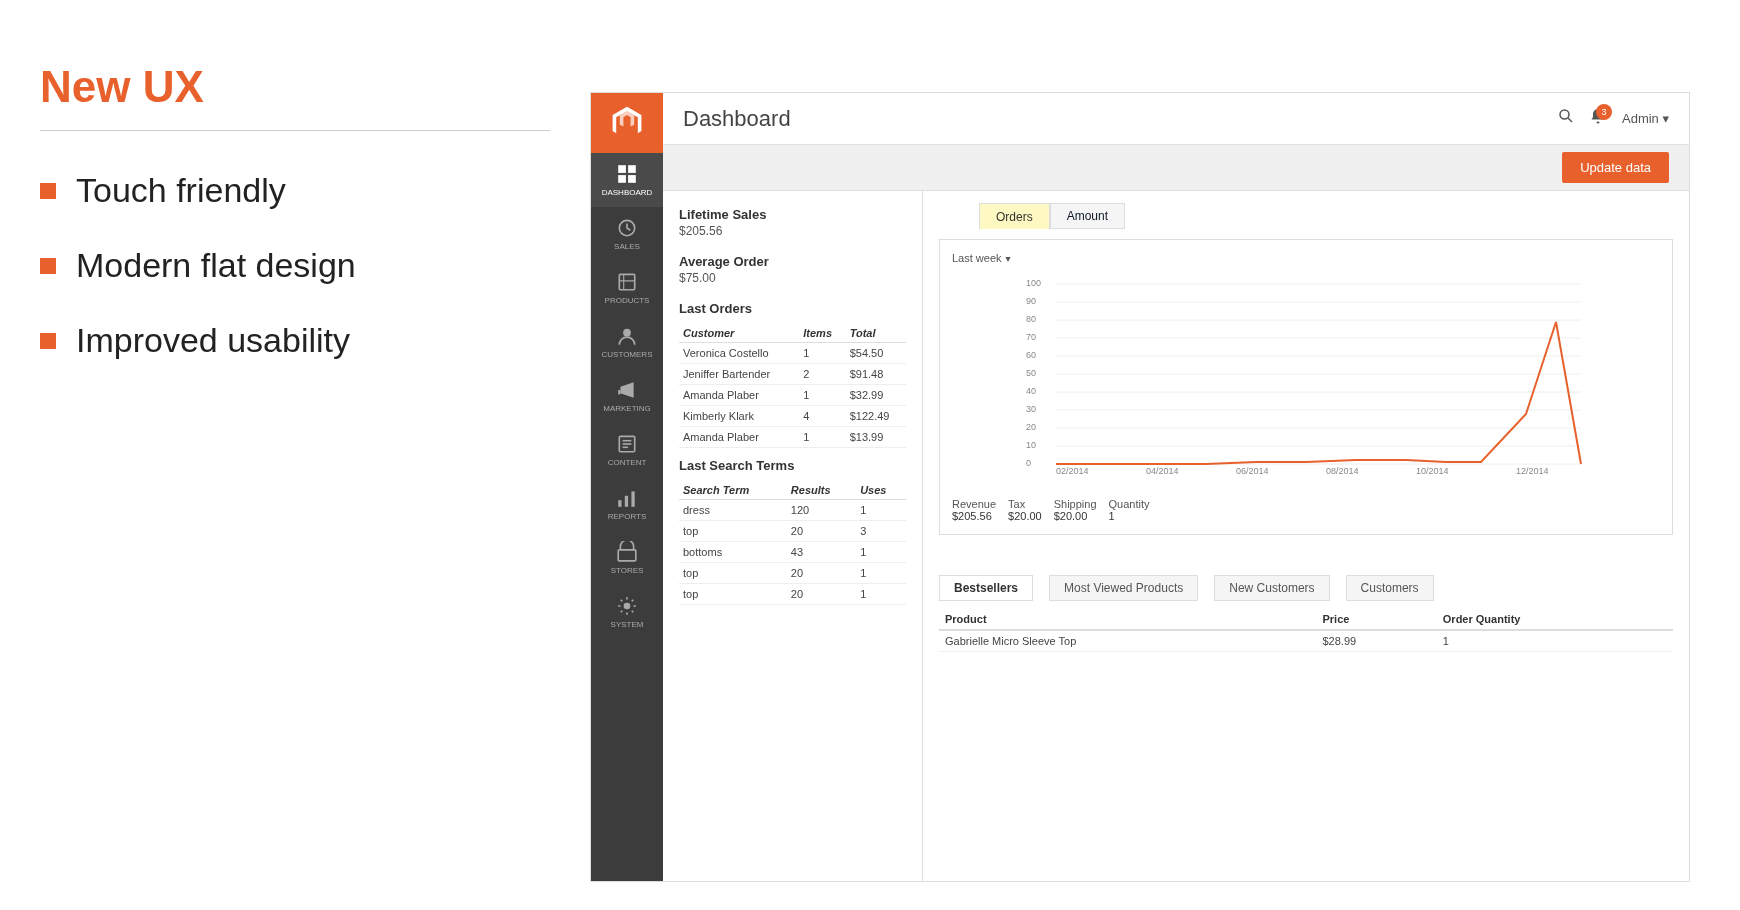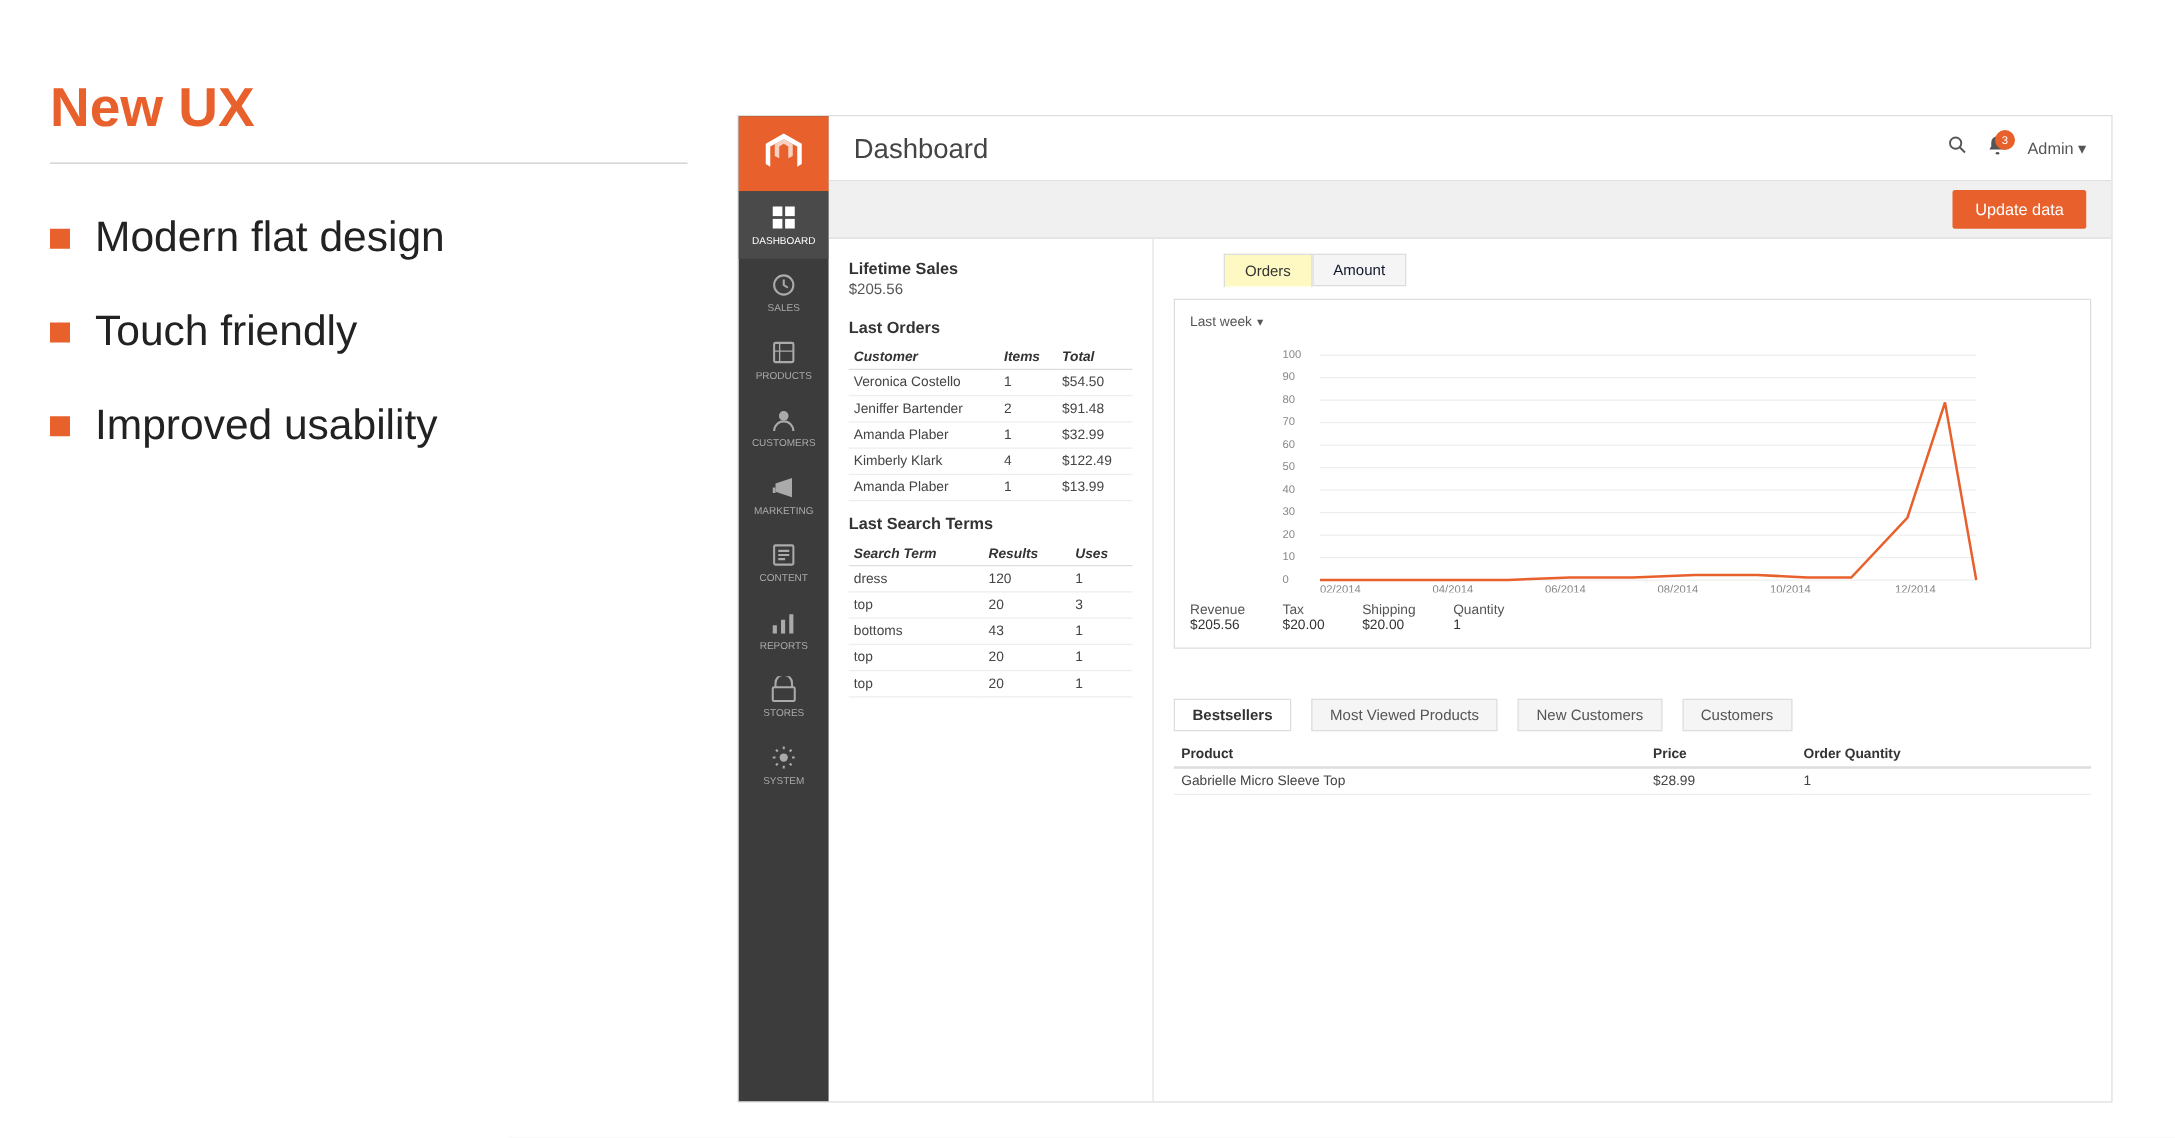--- a/index.html
+++ b/index.html
@@ -391,8 +391,8 @@
   <h1 class="page-title">New UX</h1>
   <div class="divider-top"></div>
   <ul class="bullet-list">
-  <li><span class="bullet-icon"></span>Modern flat design</li>
-      <li><span class="bullet-icon"></span>Touch friendly</li>
+  <li><span class="bullet-icon"></span>Touch friendly</li>
+      <li><span class="bullet-icon"></span>Modern flat design</li>
       <li><span class="bullet-icon"></span>Improved usability</li>
     </ul>
 </div>

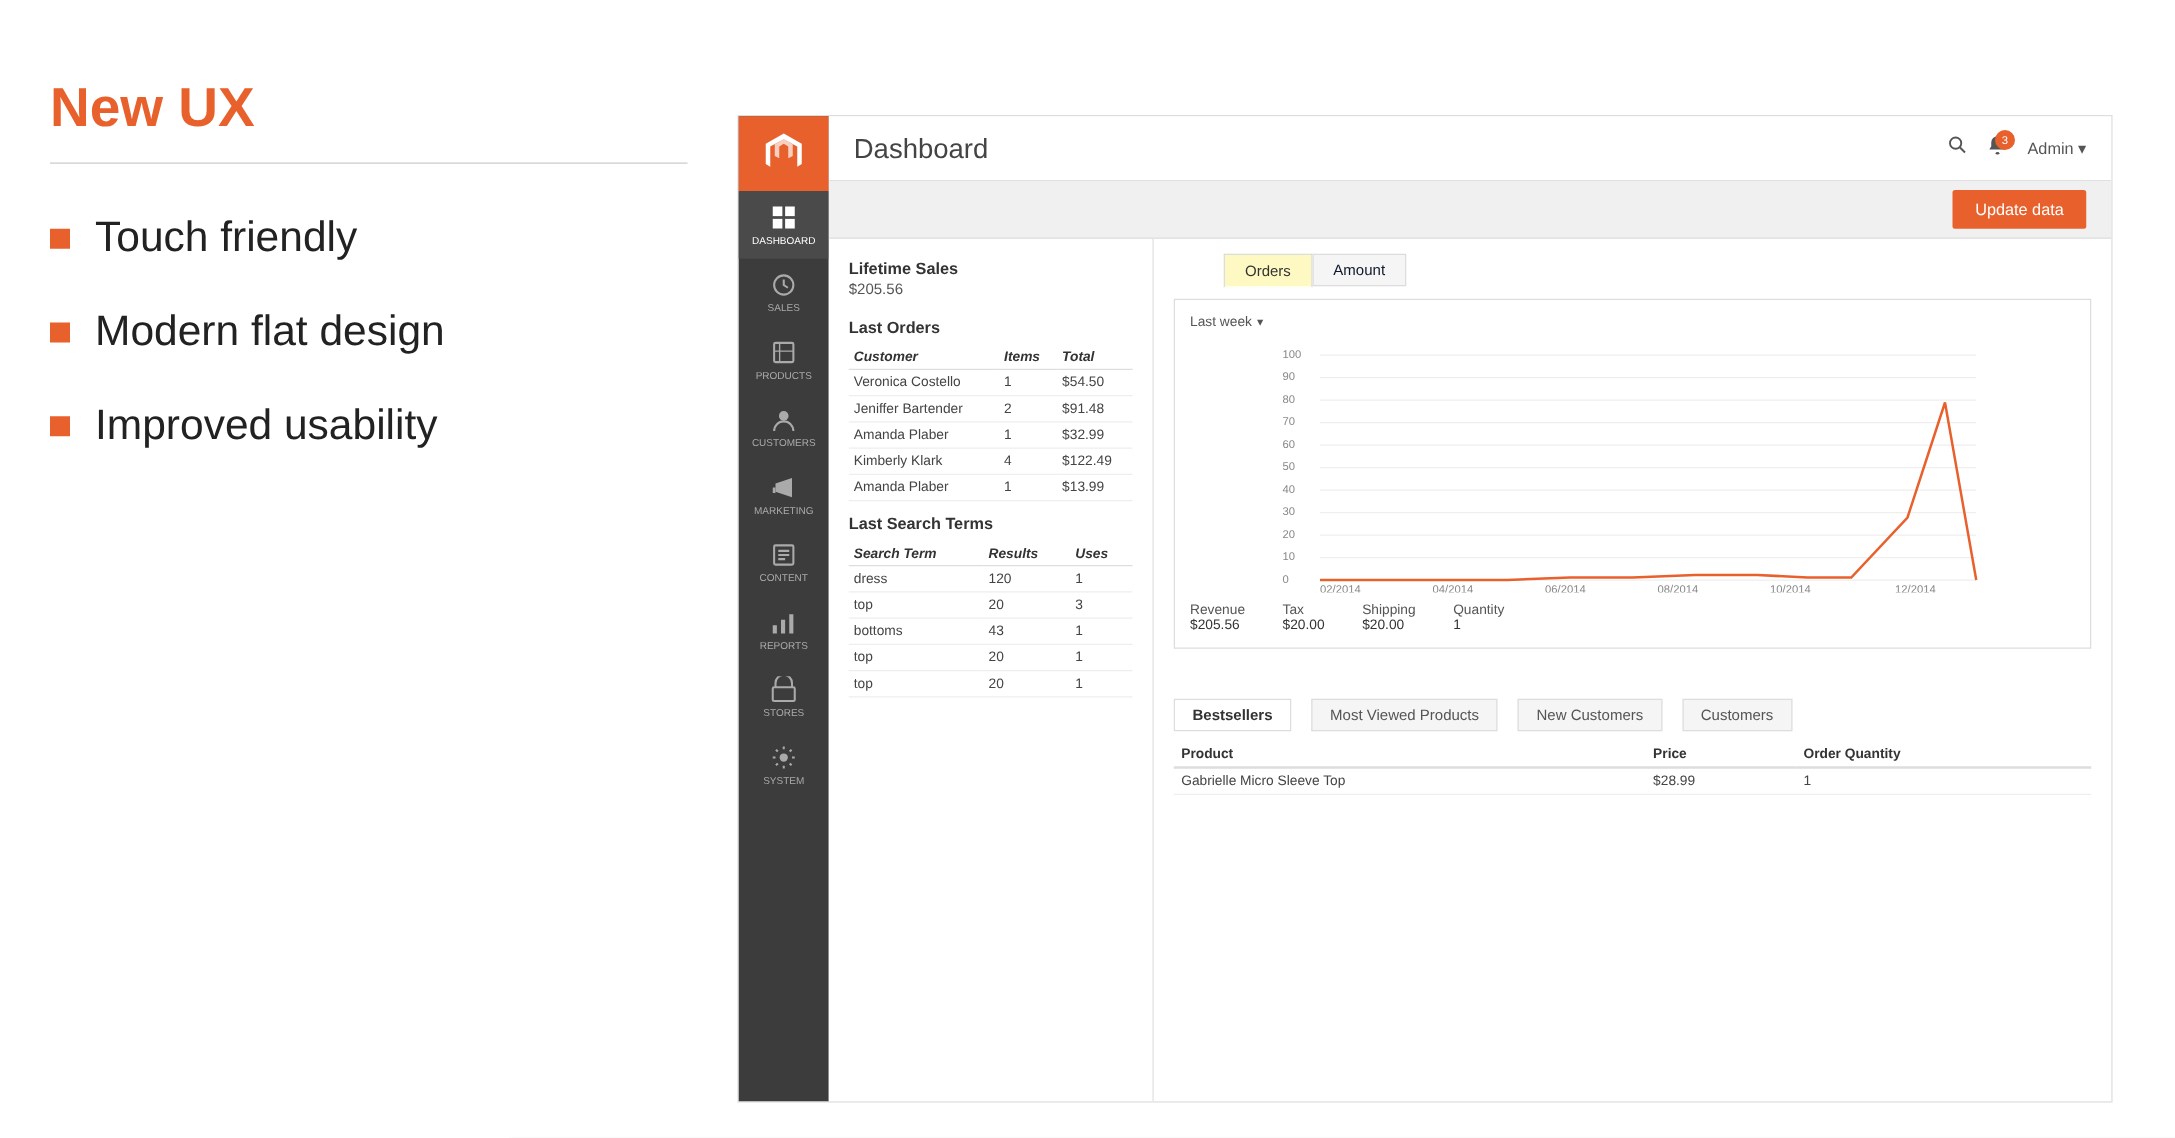--- a/index.html
+++ b/index.html
@@ -509,6 +509,10 @@
         <div class="stat-section">
           <div class="stat-label">Lifetime Sales</div>
           <div class="stat-value">$205.56</div>
+        </div>
+        <div class="stat-section">
+          <div class="stat-label">Average Order</div>
+          <div class="stat-value">$75.00</div>
         </div>
 
         <div class="section-title">Last Orders</div>

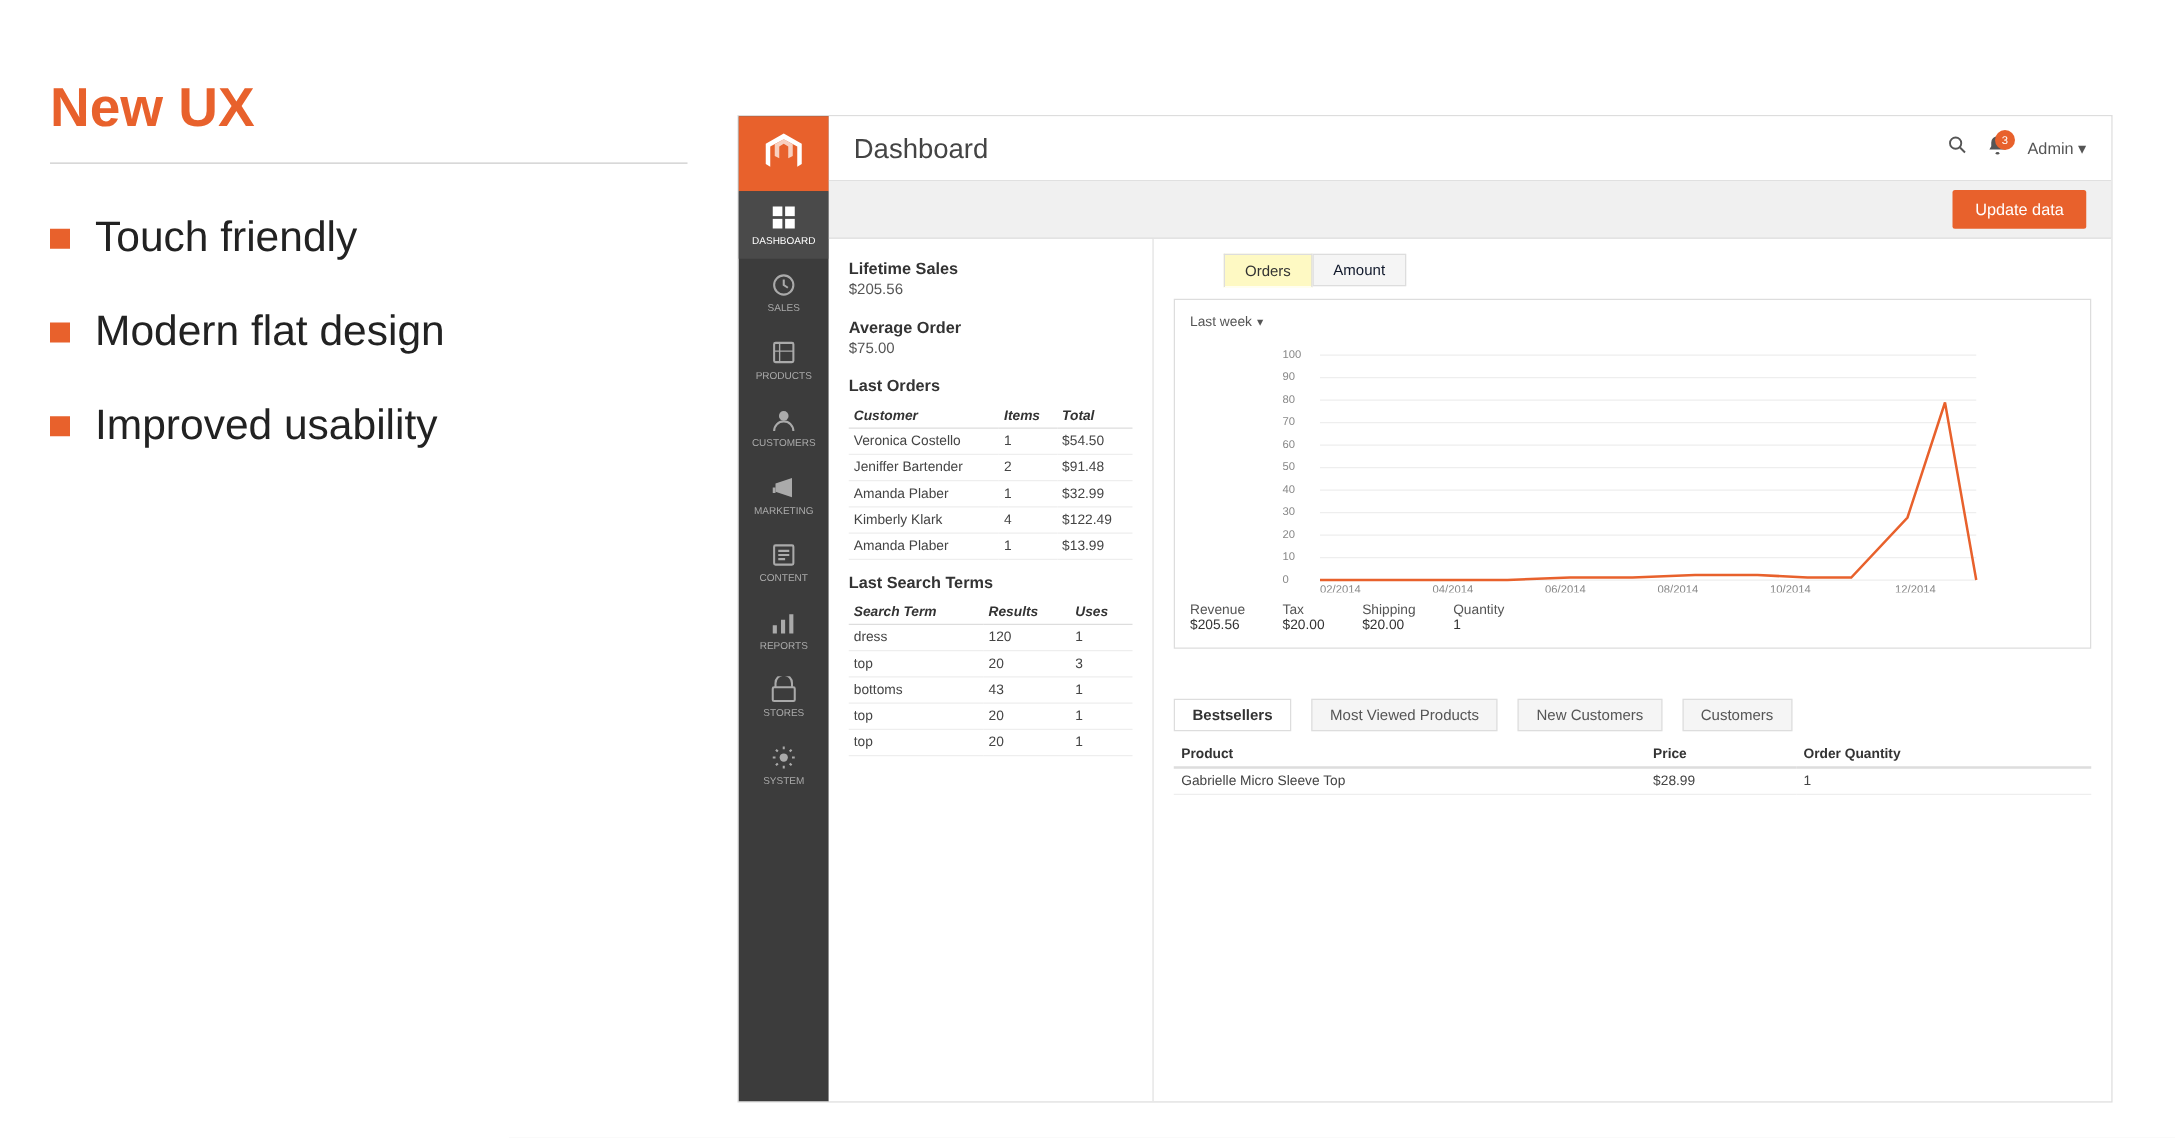--- a/index.html
+++ b/index.html
@@ -332,8 +332,8 @@
     
     .chart-stats {
       display: flex;
-      gap: 30px;
-      margin-top: 8px;
+      gap: 12px;
+      margin-top: 24px;
       font-size: 11px;
     }
 

